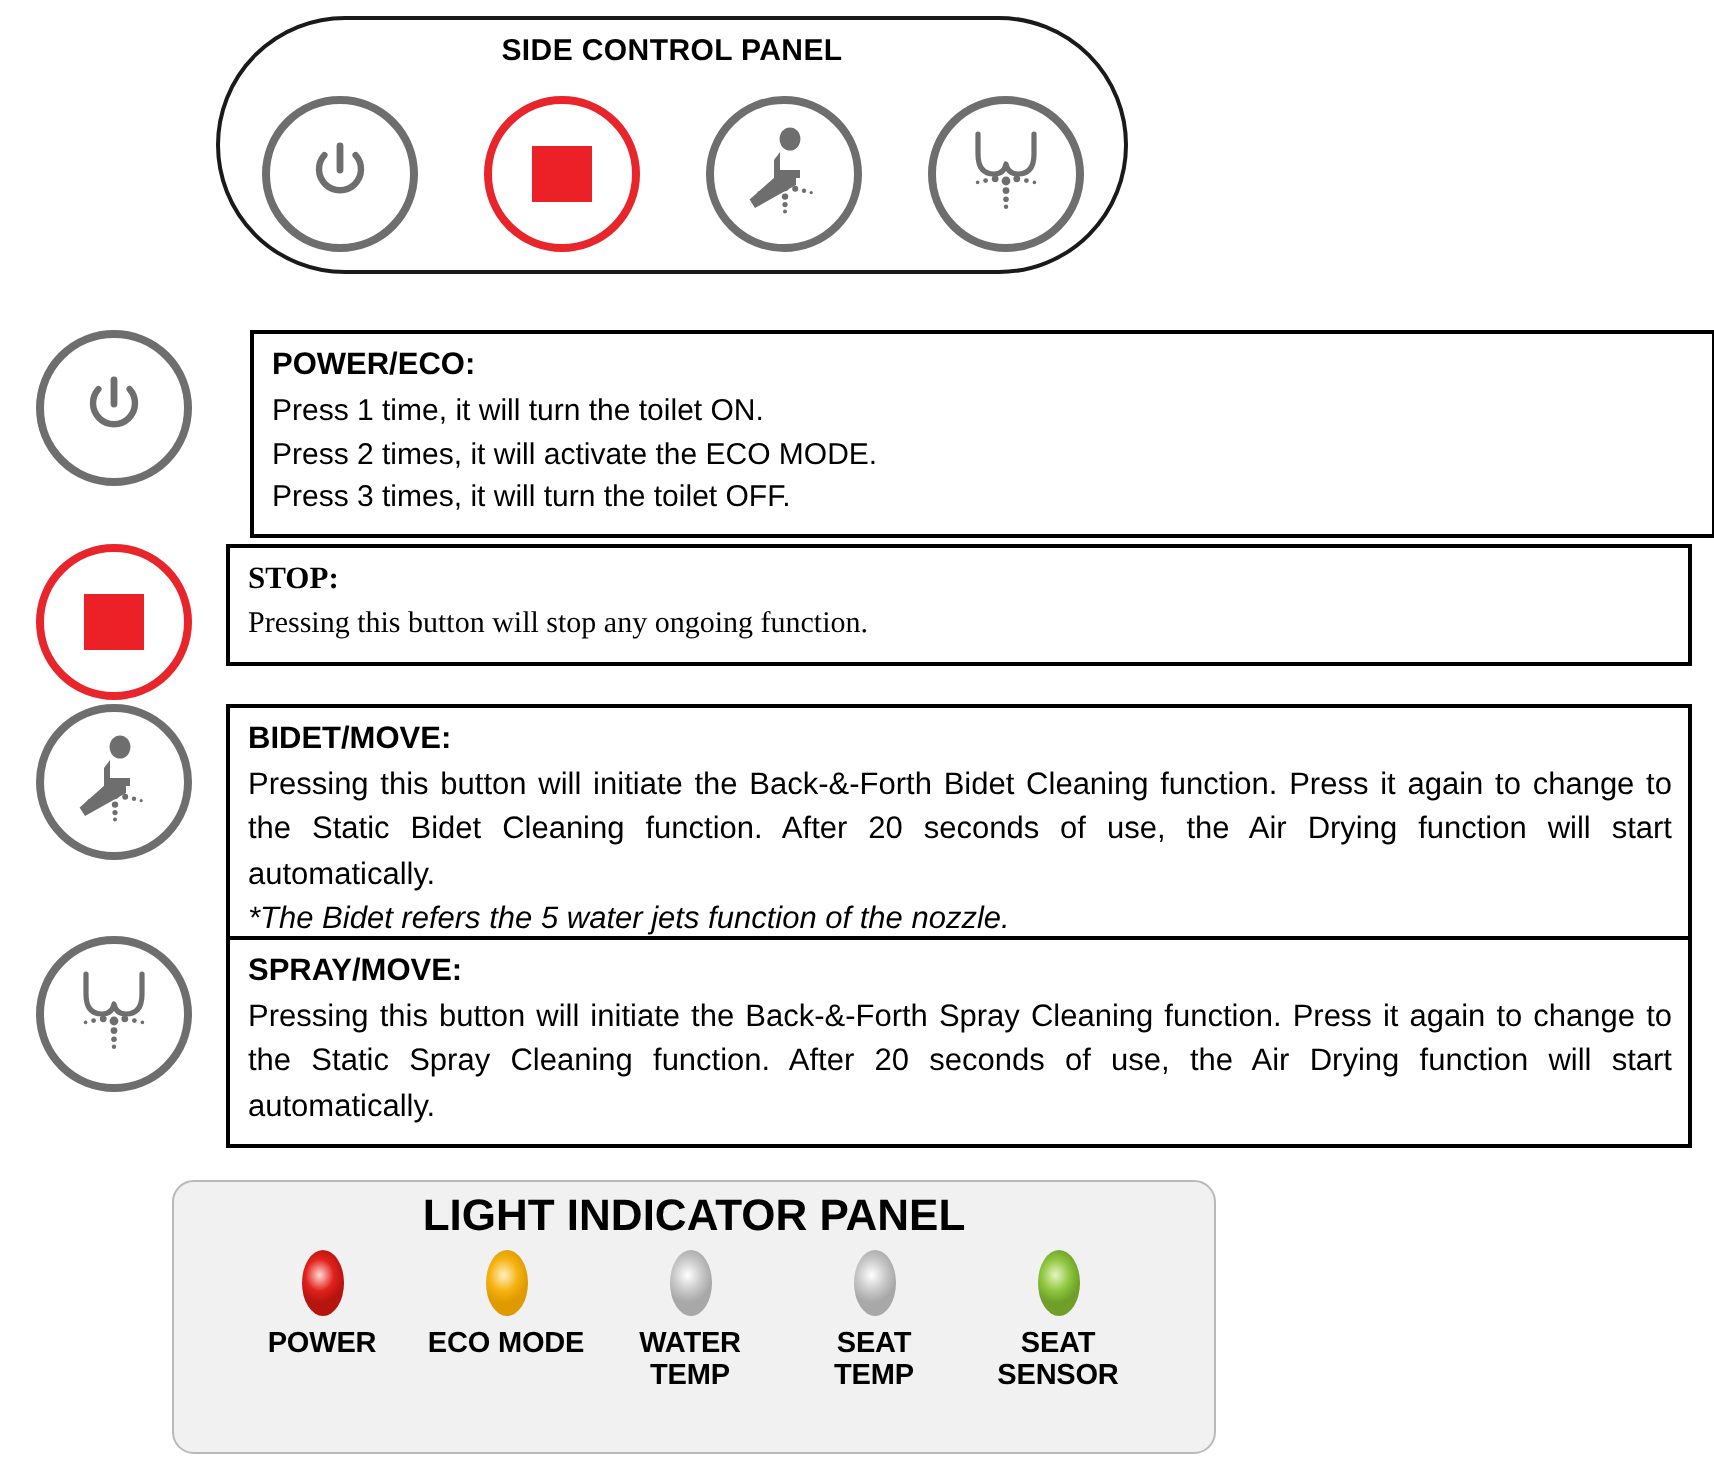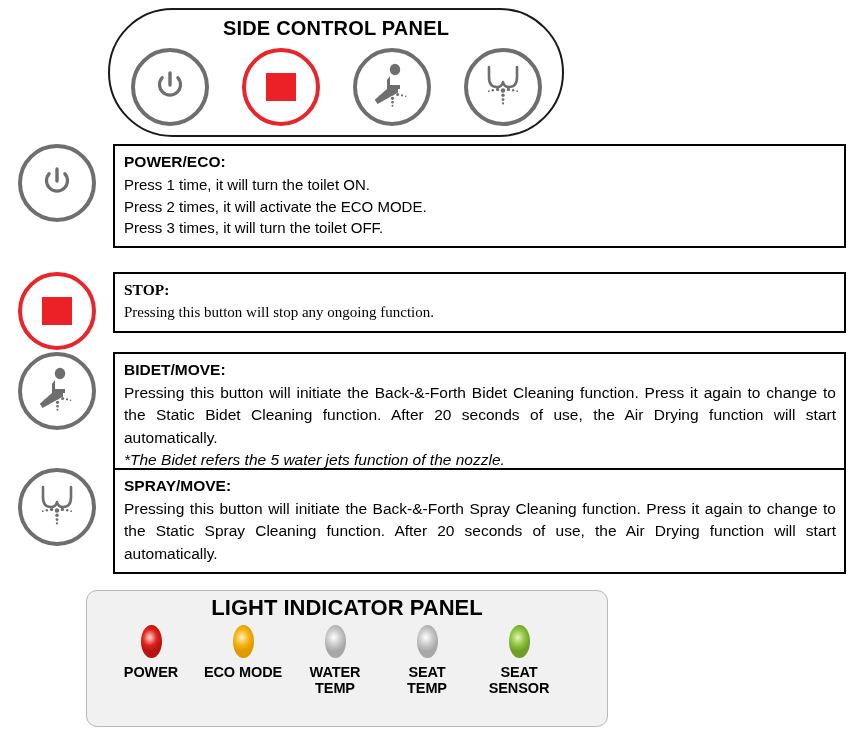--- a/index.html
+++ b/index.html
@@ -34,7 +34,7 @@
     left: 0;
     width: 100%;
     text-align: center;
-    font-size: 20px;
+    font-size: 15px;
     font-weight: bold;
     letter-spacing: 0.2px;
   }

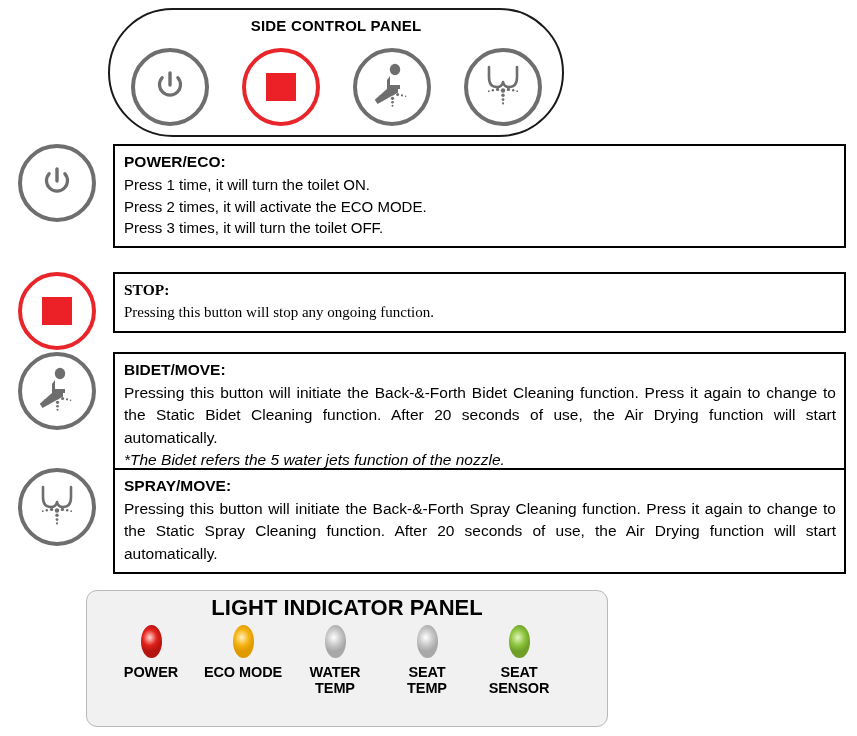--- a/index.html
+++ b/index.html
@@ -113,7 +113,7 @@
     font-style: italic;
   }
 
-  #row-power    { top: 144px; }
+  #row-power    { top: 165px; gap: 12px; }
   #row-stop     { top: 272px; font-family: Liberation Serif, serif; }
   #row-bidet    { top: 352px; }
   #row-spray    { top: 468px; }

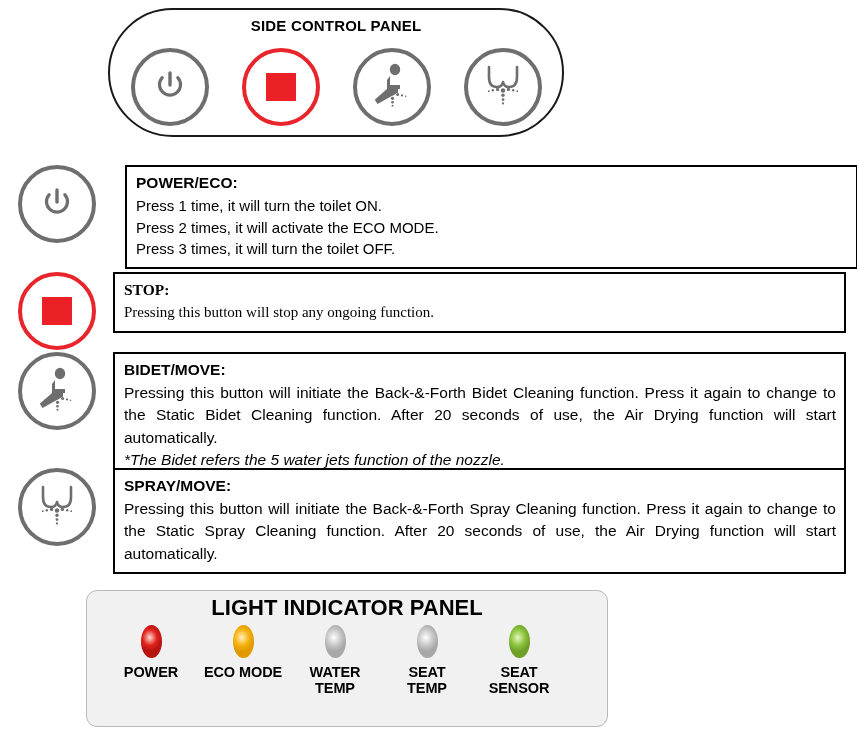--- a/index.html
+++ b/index.html
@@ -145,7 +145,7 @@
     left: 18px;
     right: 22px;
     display: flex;
-    justify-content: flex-start;
+    justify-content: center;
     align-items: flex-start;
   }
   .led-cell {

